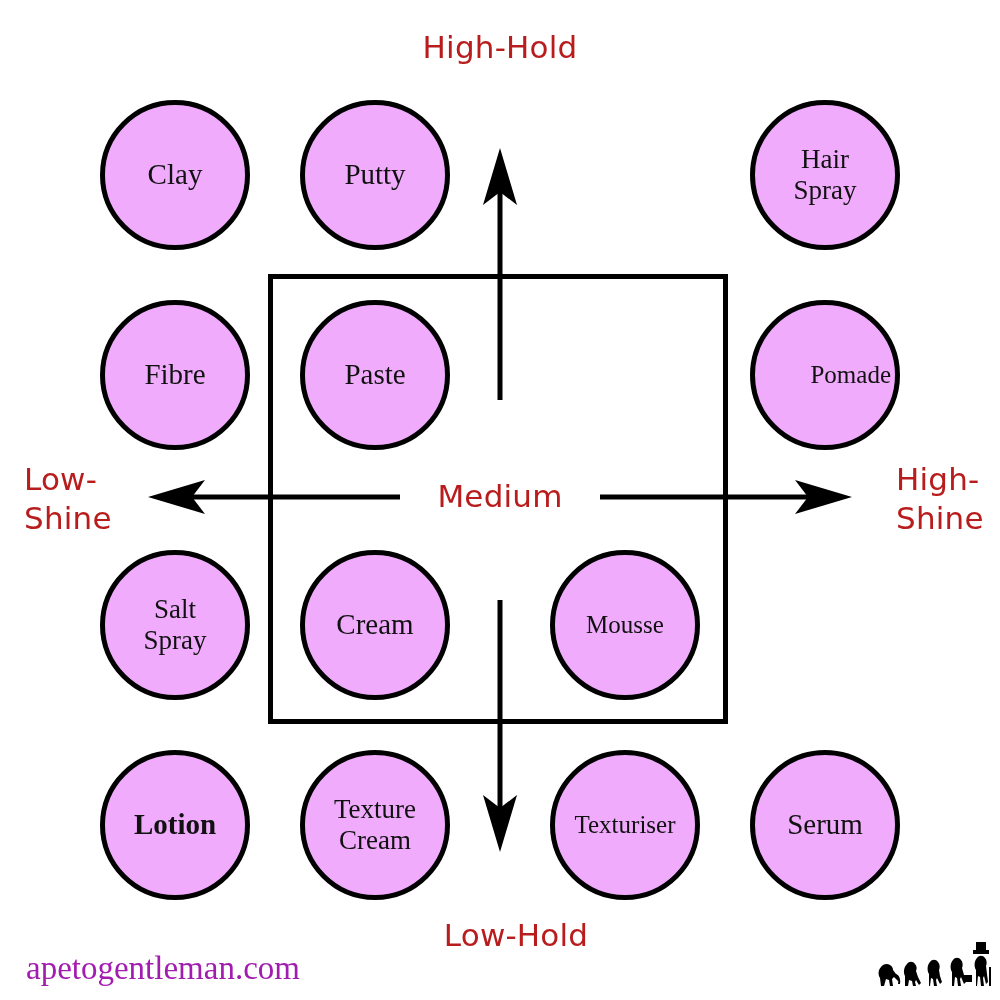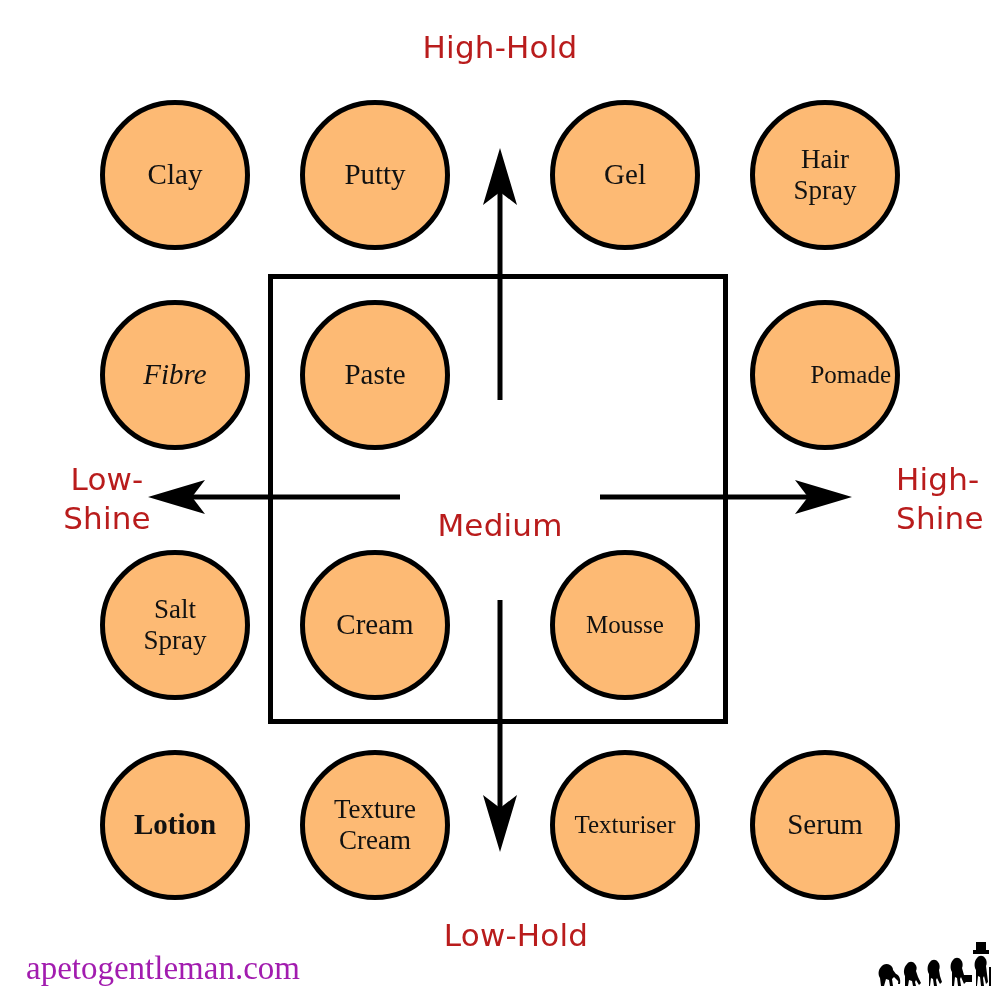--- a/index.html
+++ b/index.html
@@ -76,7 +76,7 @@
     border: 5px solid #000000;
     border-radius: 50%;
     box-sizing: border-box;
-    background: #fdba74;
+    background: #f0abfc;
     display: flex;
     align-items: center;
     justify-content: center;

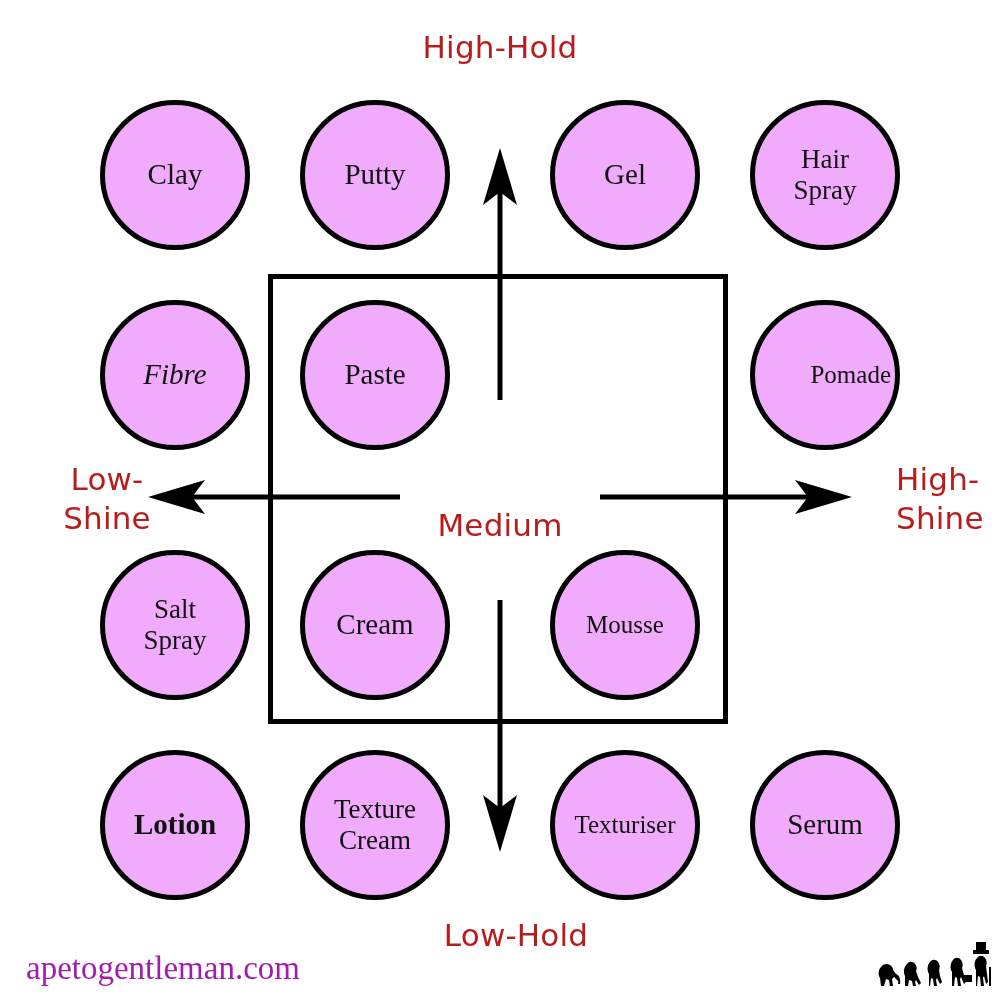--- a/index.html
+++ b/index.html
@@ -159,9 +159,6 @@
   <div class="node" style="left:300px;  top:100px;">
     <span class="node-label">Putty</span>
   </div>
-  <div class="node" style="left:550px;  top:100px;">
-    <span class="node-label">Gel</span>
-  </div>
   <div class="node two-line" style="left:750px; top:100px;">
     <span class="node-label">Hair
 Spray</span>

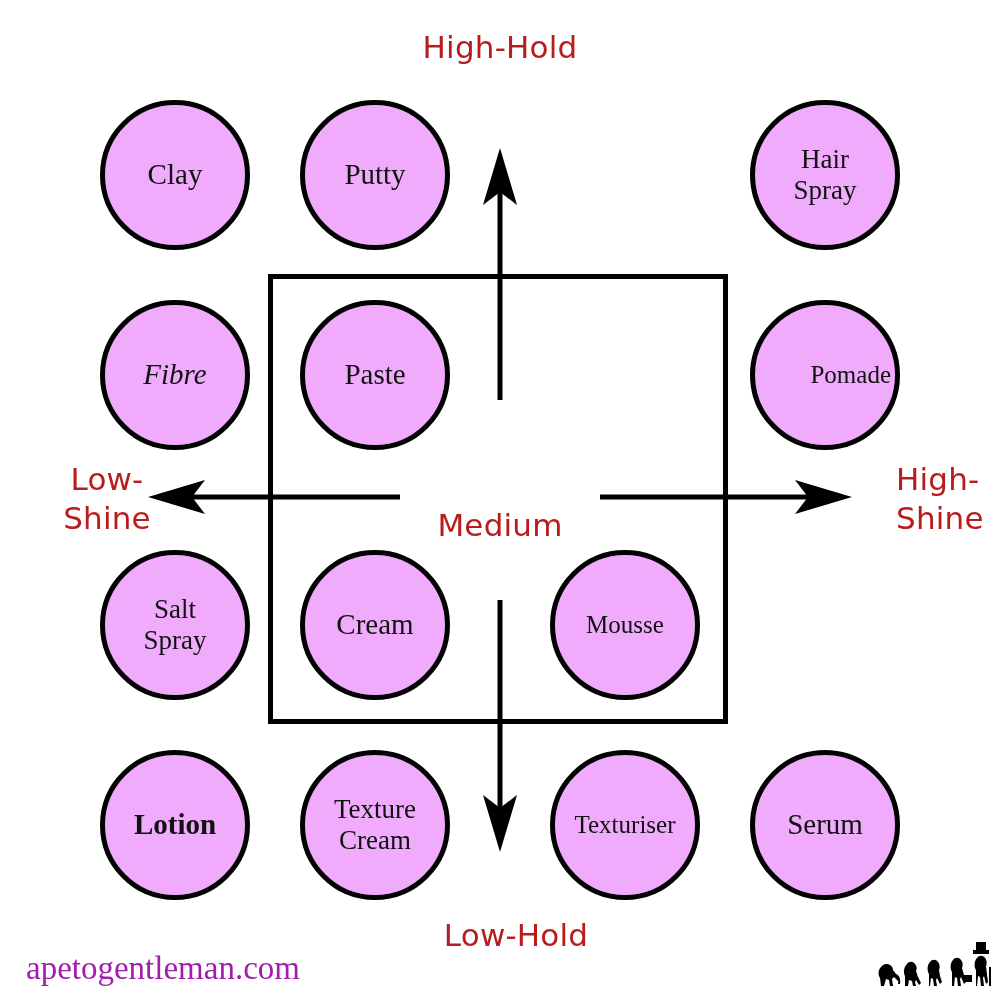--- a/index.html
+++ b/index.html
@@ -164,7 +164,7 @@
 Spray</span>
   </div>
 
-  <div class="node" style="left:100px;  top:300px;font-style:italic;">
+  <div class="node" style="left:100px;  top:300px;">
     <span class="node-label">Fibre</span>
   </div>
   <div class="node" style="left:300px;  top:300px;">

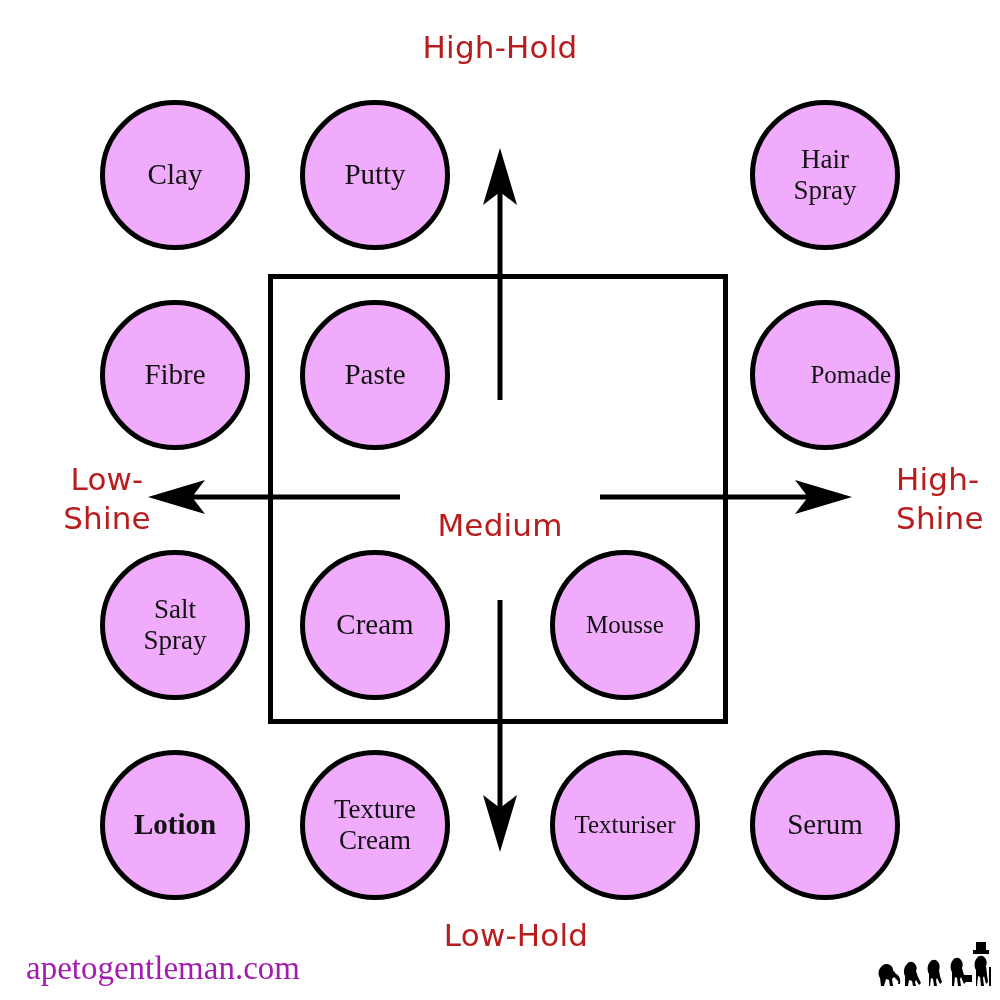--- a/index.html
+++ b/index.html
@@ -35,8 +35,8 @@
     text-align: center;
   }
   #lbl-low-shine {
-    top: 460px; left: 32px; width: 150px;
-    text-align: center;
+    top: 460px; left: 24px; width: 150px;
+    text-align: left;
   }
   #lbl-high-shine {
     top: 460px; left: 896px; width: 160px;

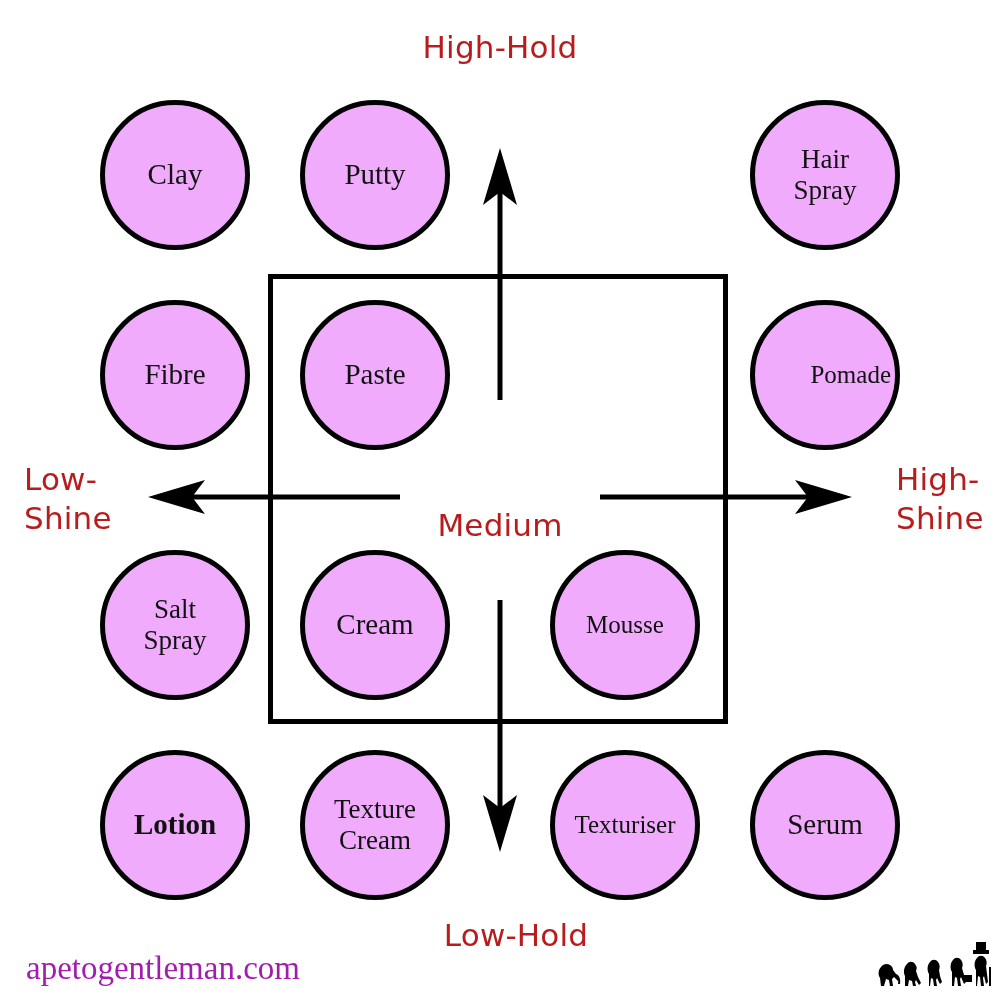--- a/index.html
+++ b/index.html
@@ -46,7 +46,6 @@
     top: 477px; left: 400px; width: 200px;
     text-align: center;
     font-size: 31px;
-    margin-top: 29px;
   }
 
   

